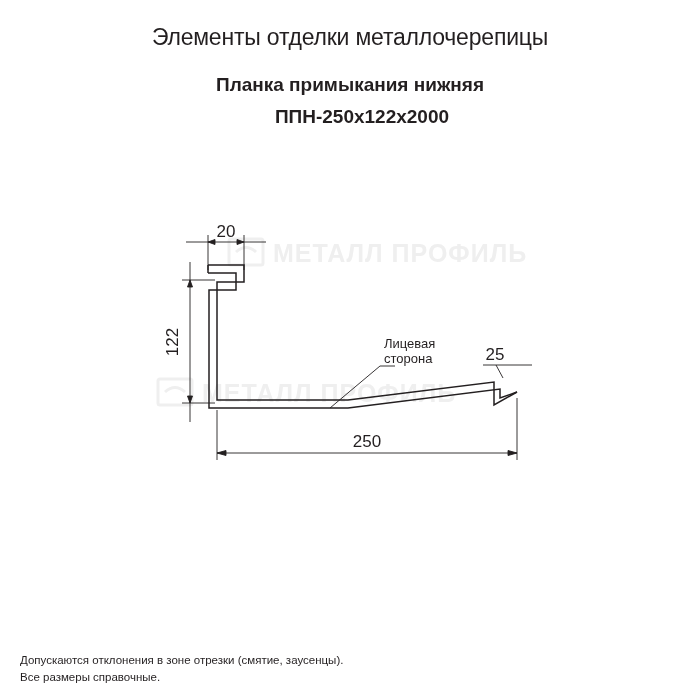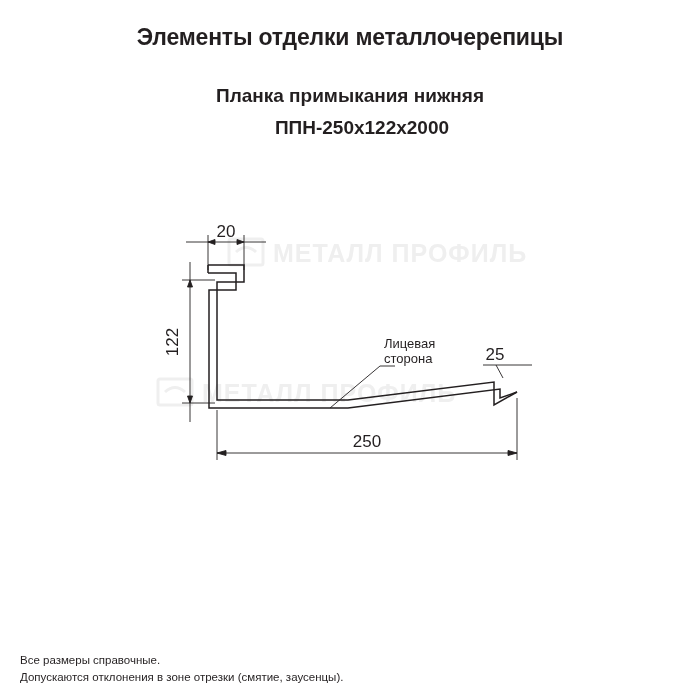--- a/index.html
+++ b/index.html
@@ -29,7 +29,7 @@
   }
   .title-main {
     font-size: 23px;
-    font-weight: bold;
+    font-weight: normal;
     letter-spacing: -0.2px;
     line-height: 30px;
   }

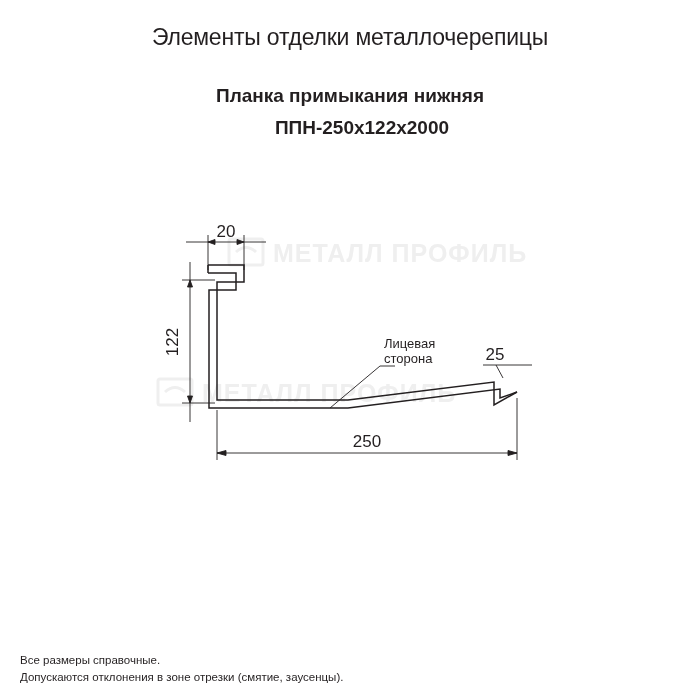--- a/index.html
+++ b/index.html
@@ -36,7 +36,7 @@
   .title-sub1 {
     font-size: 19px;
     font-weight: bold;
-    margin-top: 31px;
+    margin-top: 20px;
     line-height: 26px;
   }
   .title-sub2 {

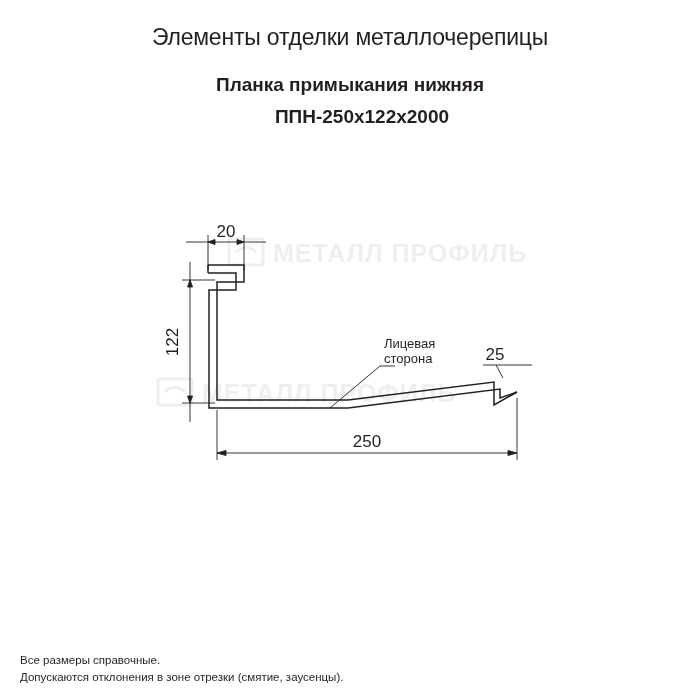--- a/index.html
+++ b/index.html
@@ -164,8 +164,8 @@
   </div>
 
   <div class="footer">
+    <div>Допускаются отклонения в зоне отрезки (смятие, заусенцы).</div>
     <div>Все размеры справочные.</div>
-    <div>Допускаются отклонения в зоне отрезки (смятие, заусенцы).</div>
   </div>
 
 </div>

